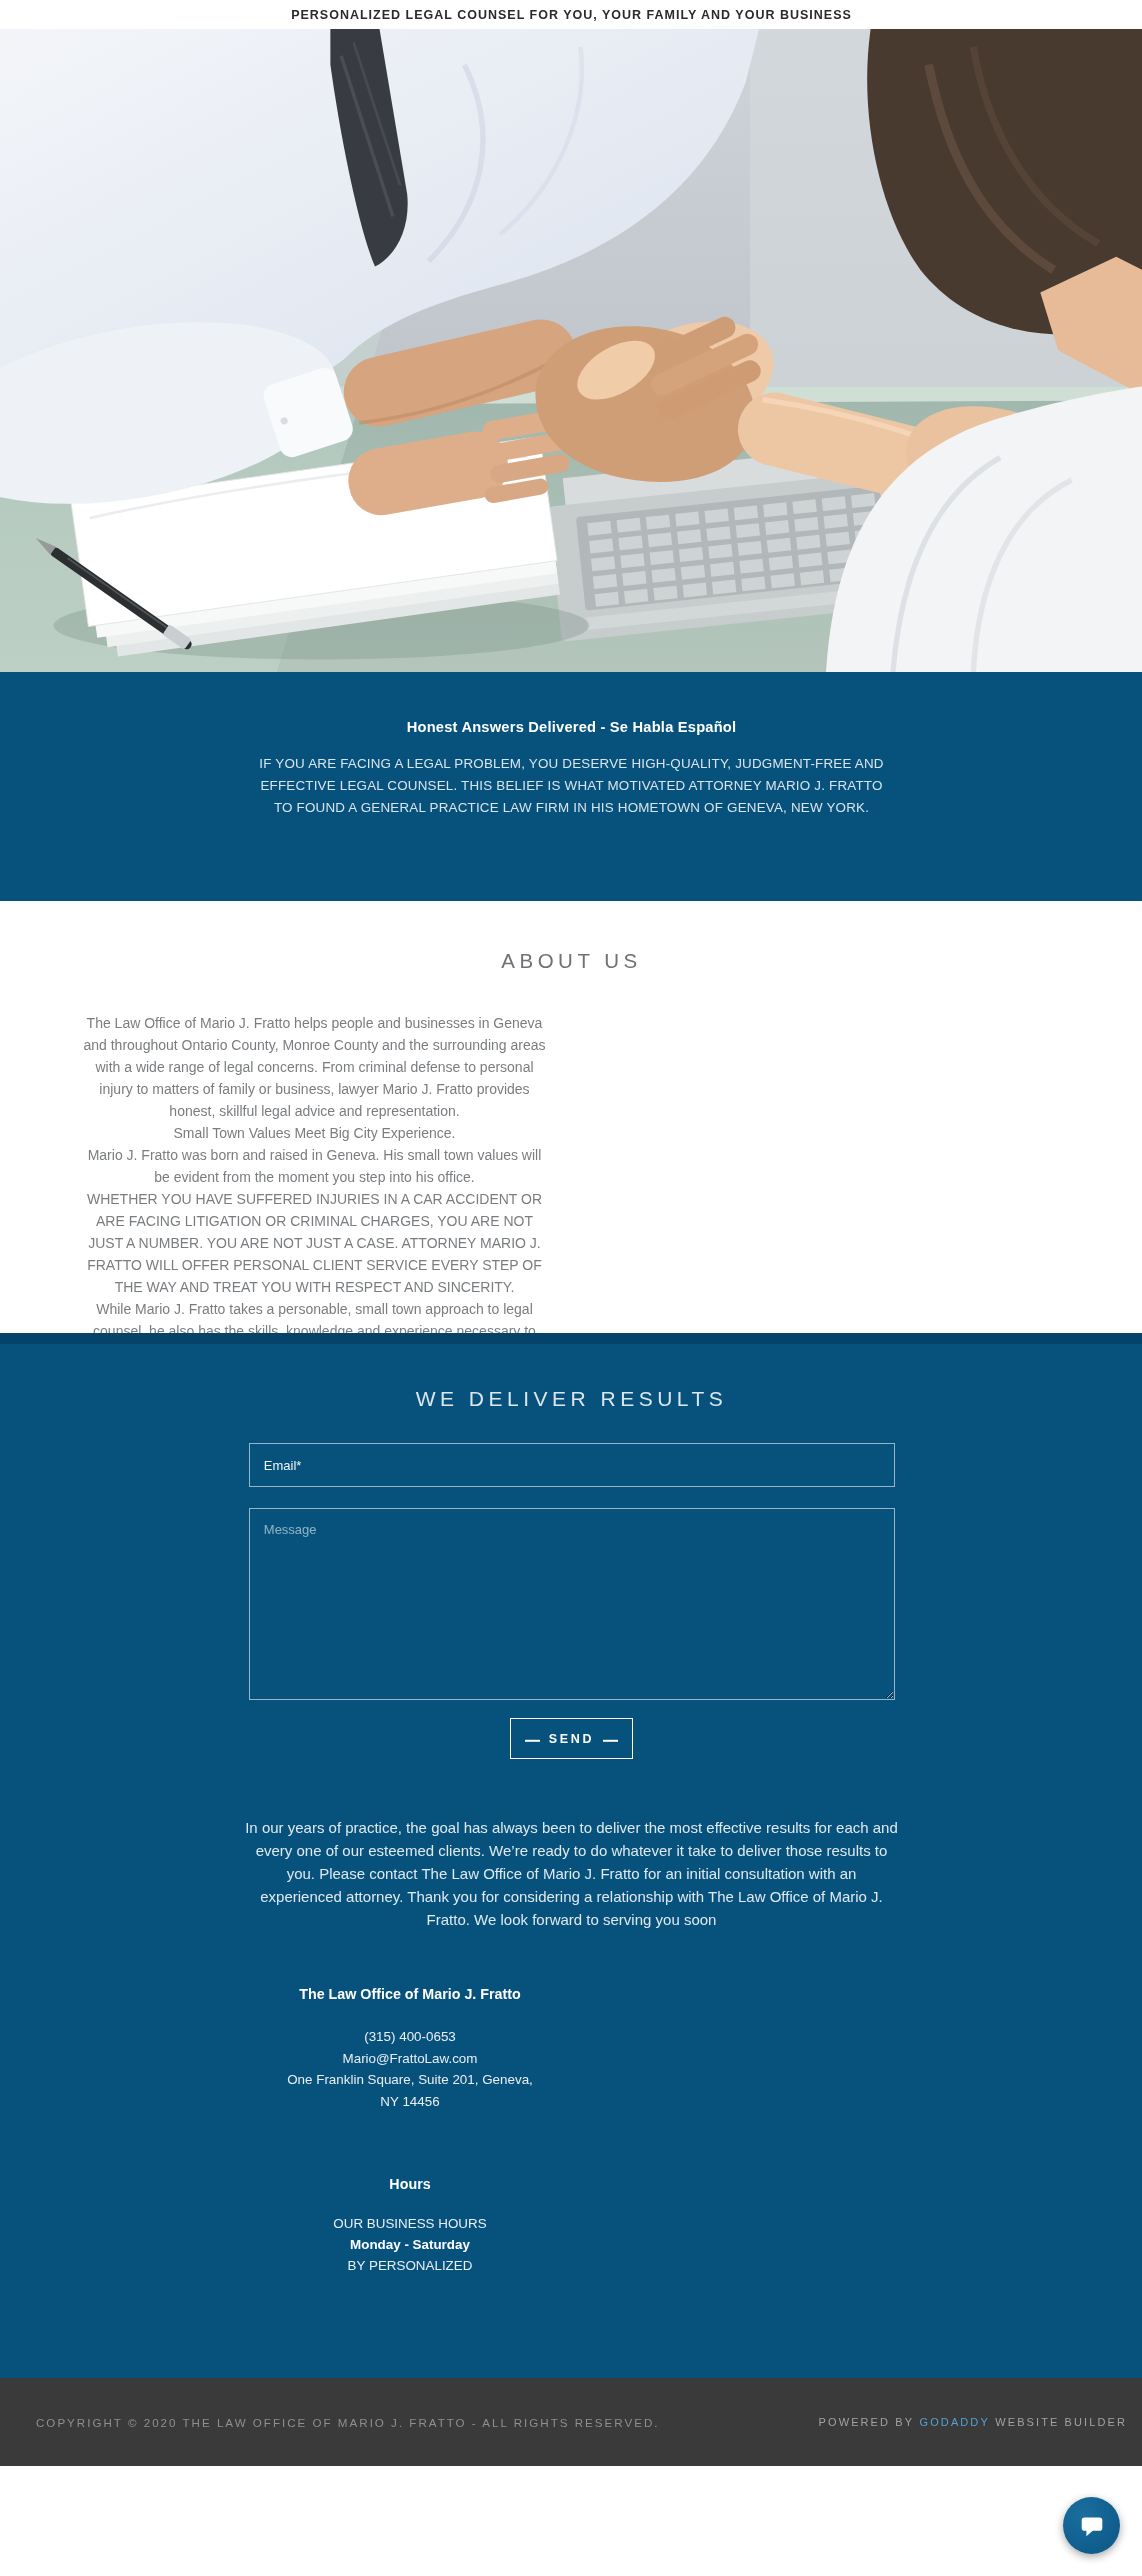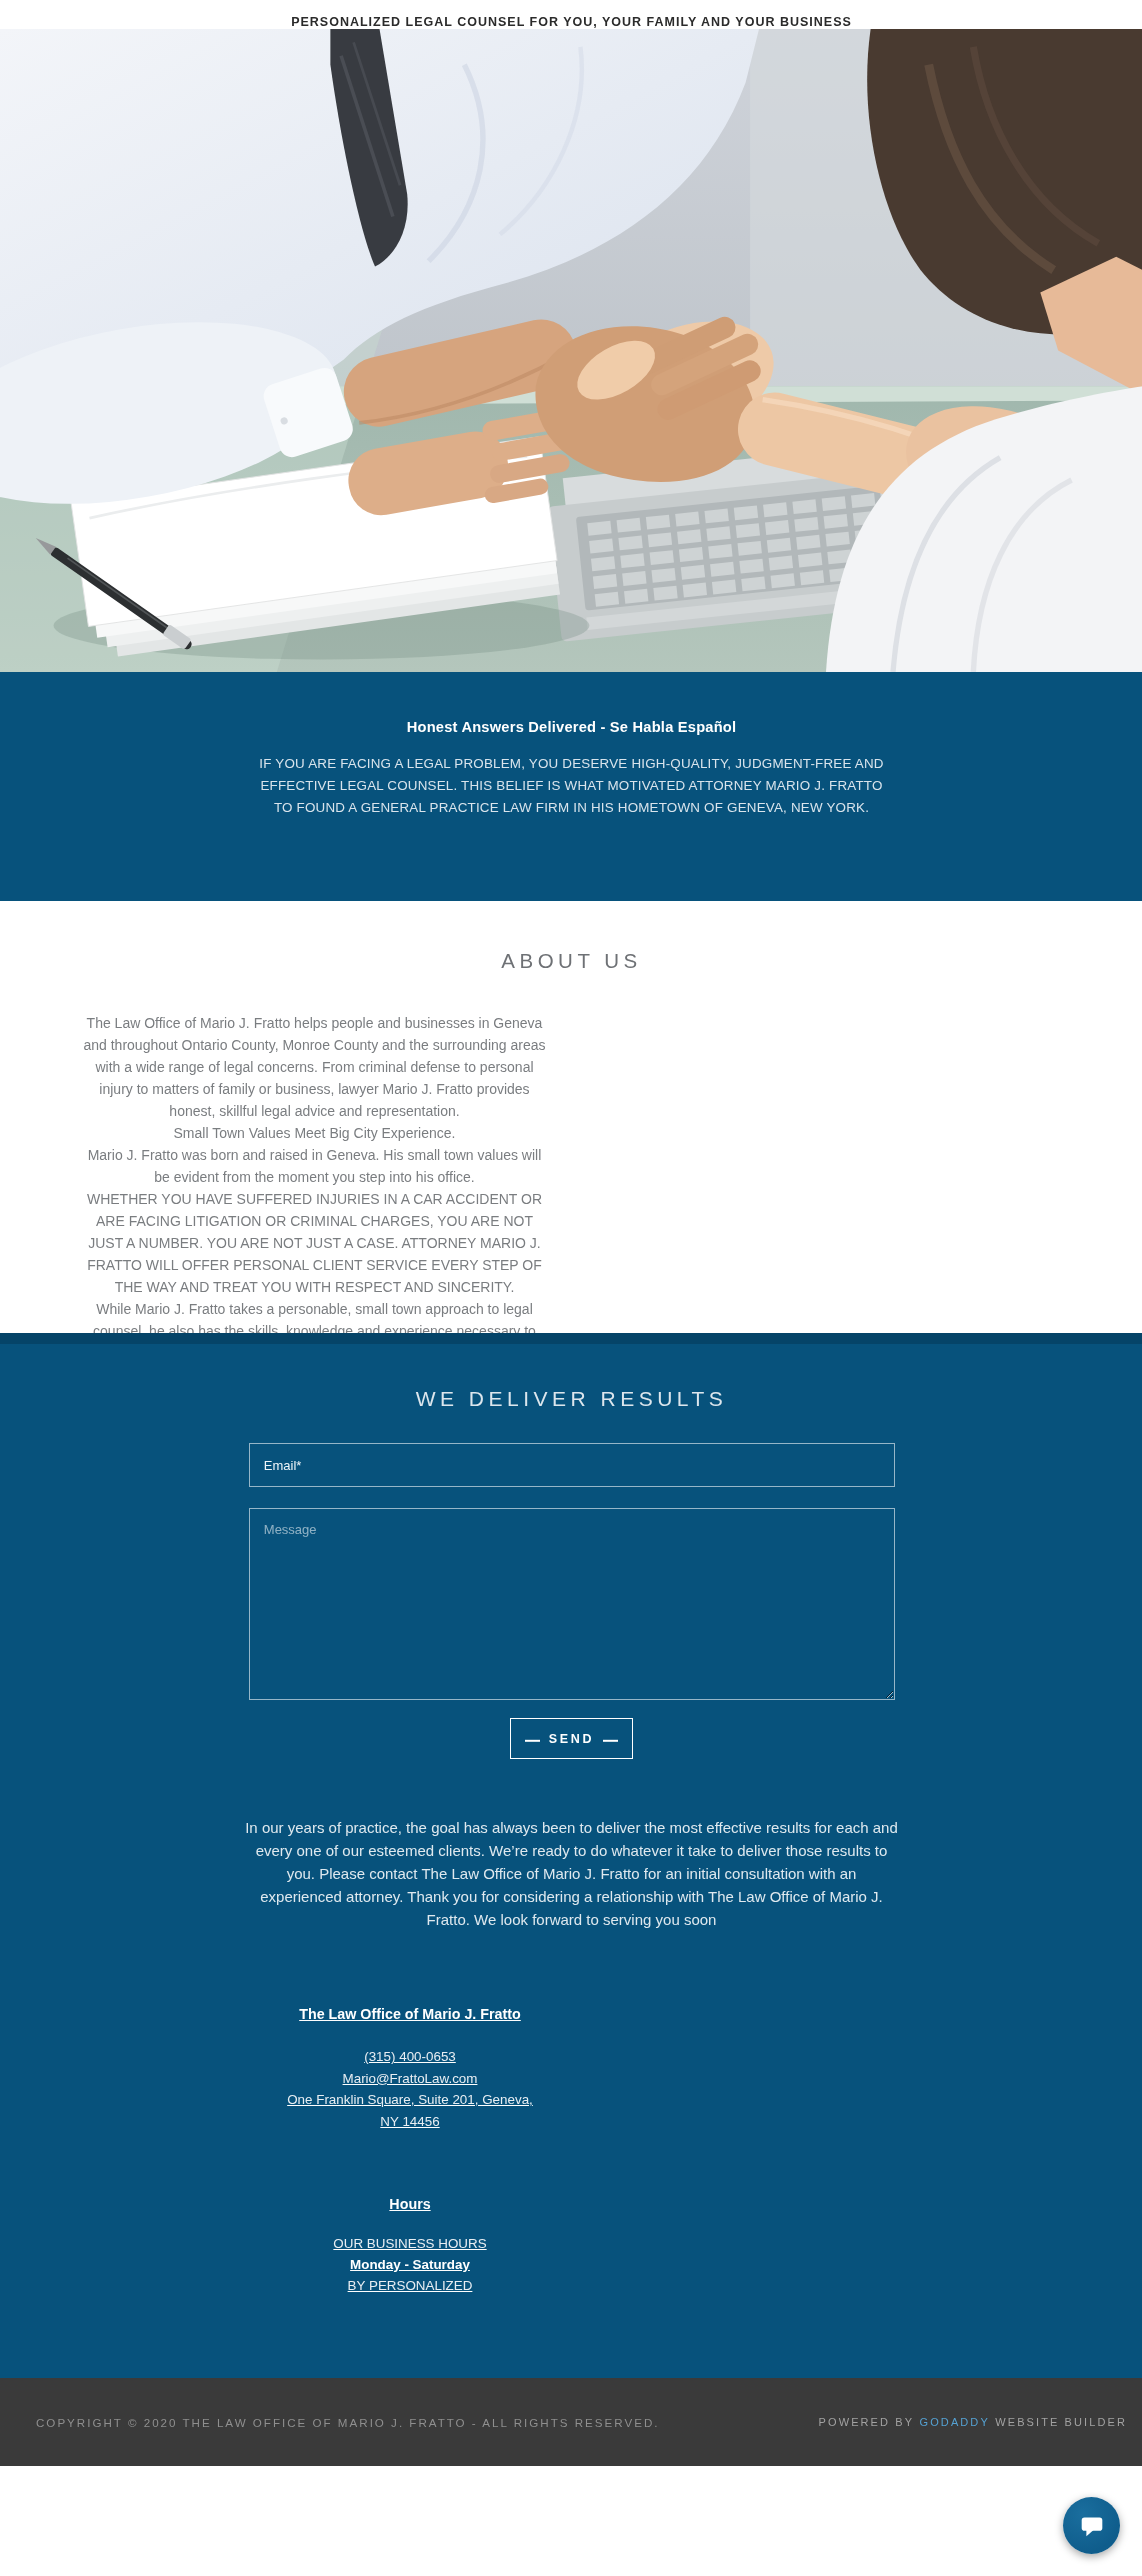--- a/index.html
+++ b/index.html
@@ -12,7 +12,7 @@
 
   
   .topbar {
-    height:29px; background:#ffffff; display:flex; align-items:flex-end; justify-content:center;
+    height:29px; background:#ffffff; display:flex; align-items:center; justify-content:center;
   }
   .topbar span {
     font-size:12.5px; font-weight:700; letter-spacing:1px; color:#2b2b2b;

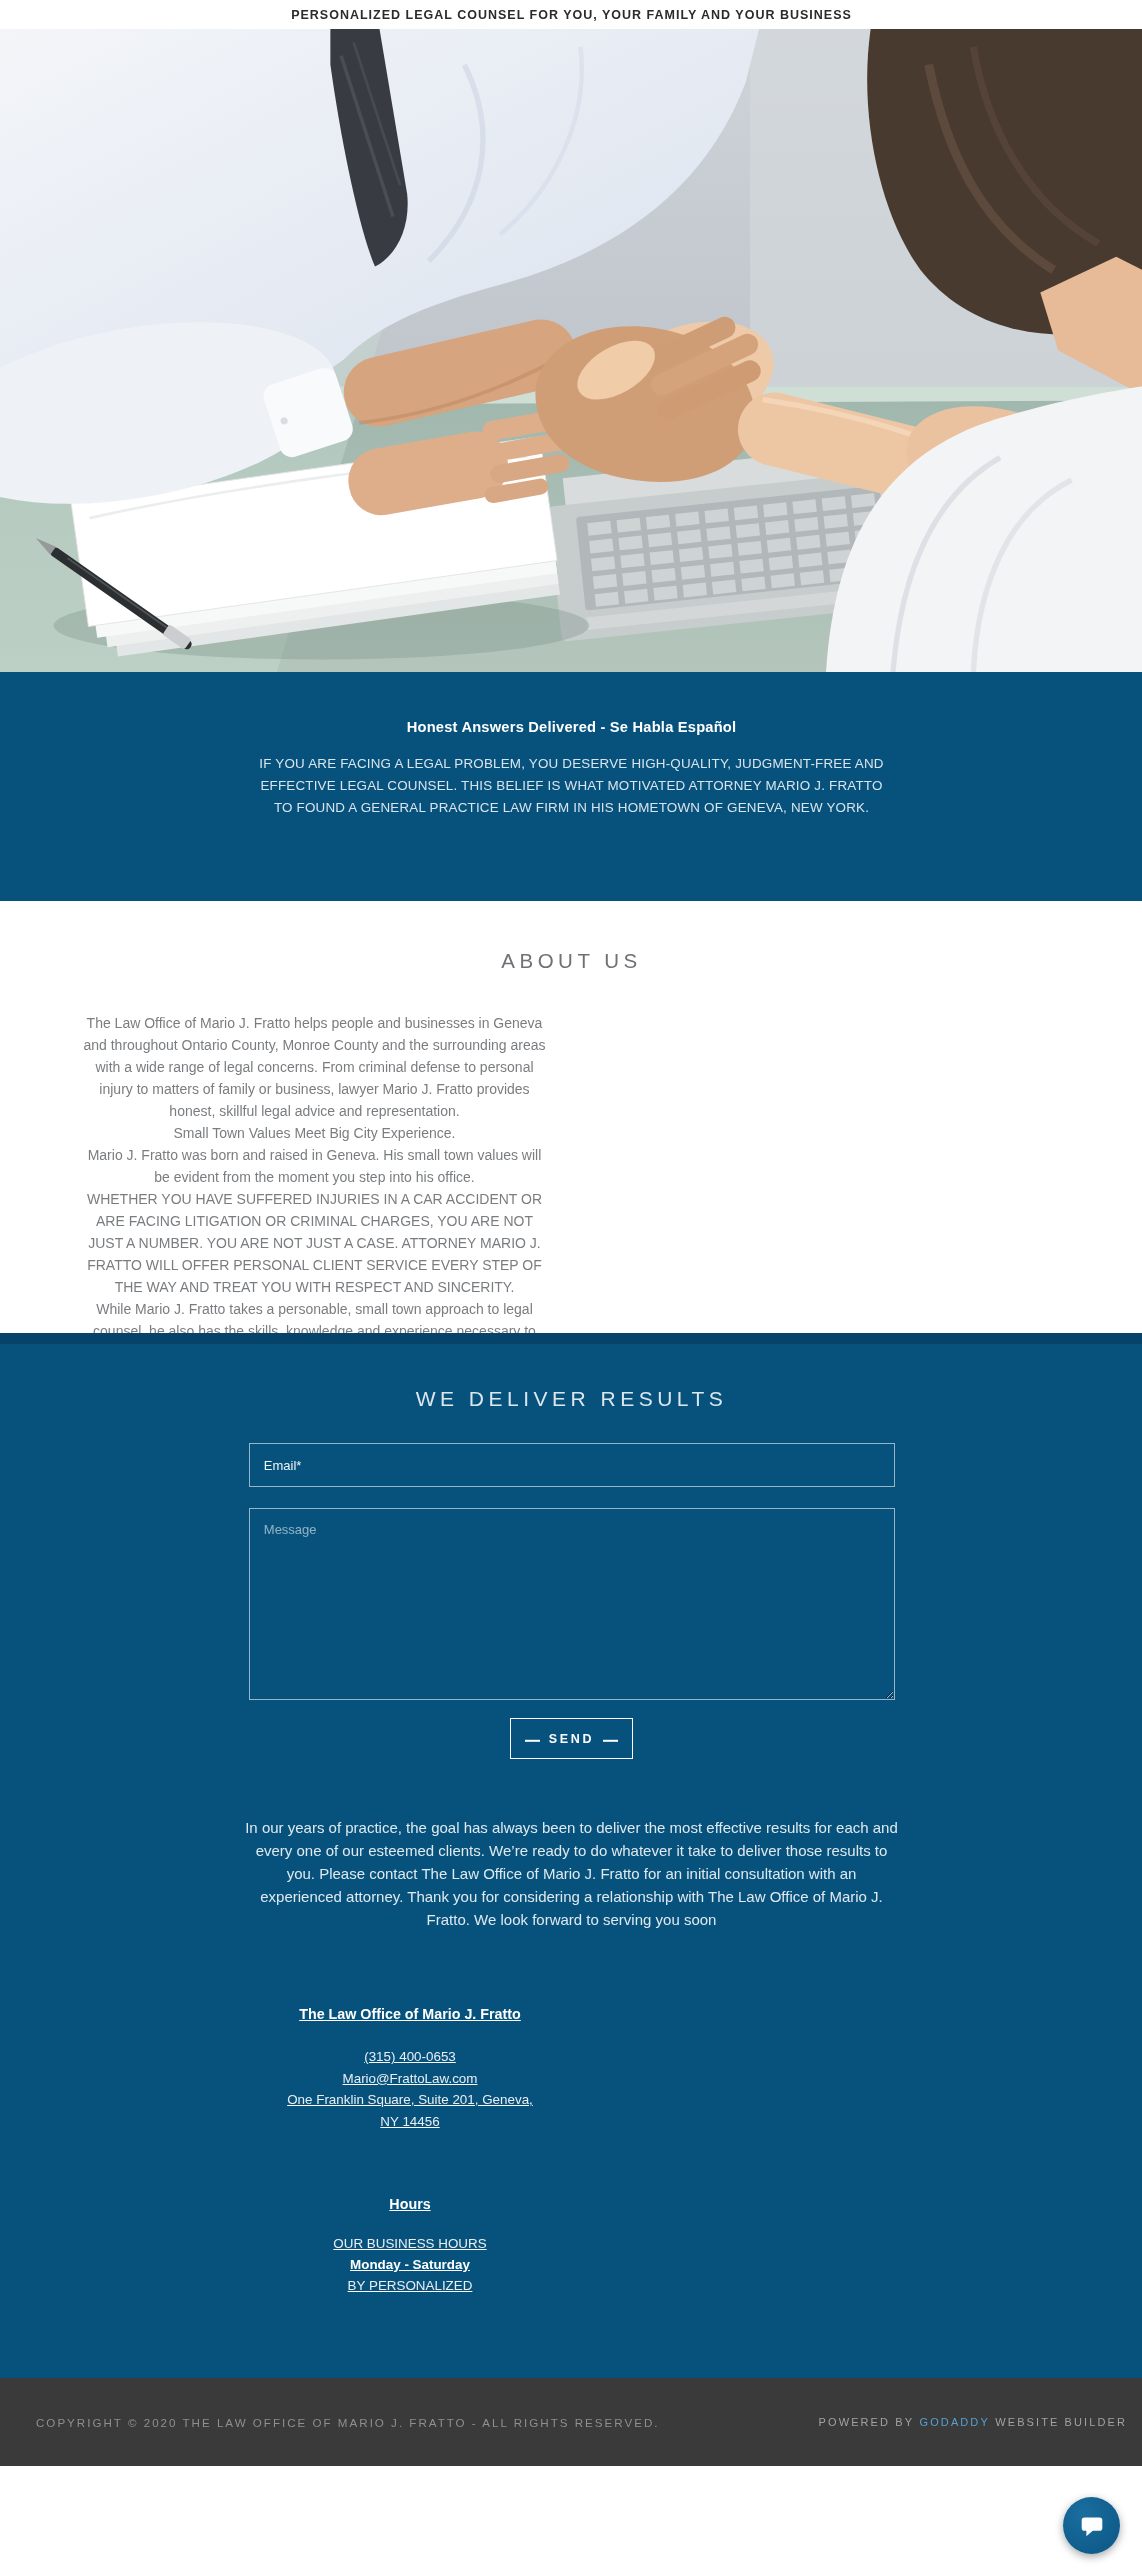--- a/index.html
+++ b/index.html
@@ -59,7 +59,7 @@
   .send-btn .dash { width:15px; height:1.8px; background:#ffffff; transform:translateY(1.8px); }
   .pitch { width:655px; margin:57px auto 0; text-align:center; font-size:15px; line-height:23px; color:#dfe9ef; }
 
-  .info { width:646px; margin:74px auto 0; display:grid; grid-template-columns:1fr 1fr;text-decoration:underline; }
+  .info { width:646px; margin:54px auto 0; display:grid; grid-template-columns:1fr 1fr; }
   .info .col { text-align:center; }
   .info h3 { font-size:14.3px; font-weight:700; color:#ffffff; line-height:19.6px; margin-bottom:21.4px; }
   .info .line { font-size:13.4px; line-height:21.4px; color:#e8eef3; }

